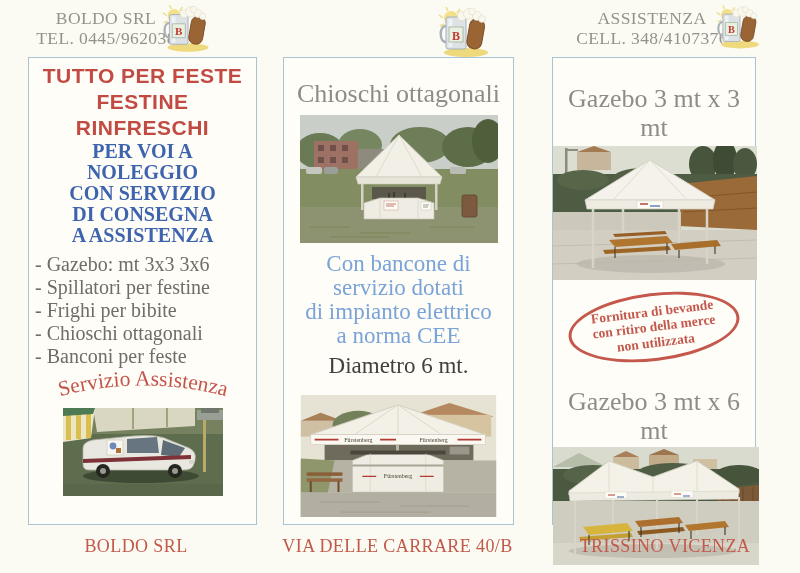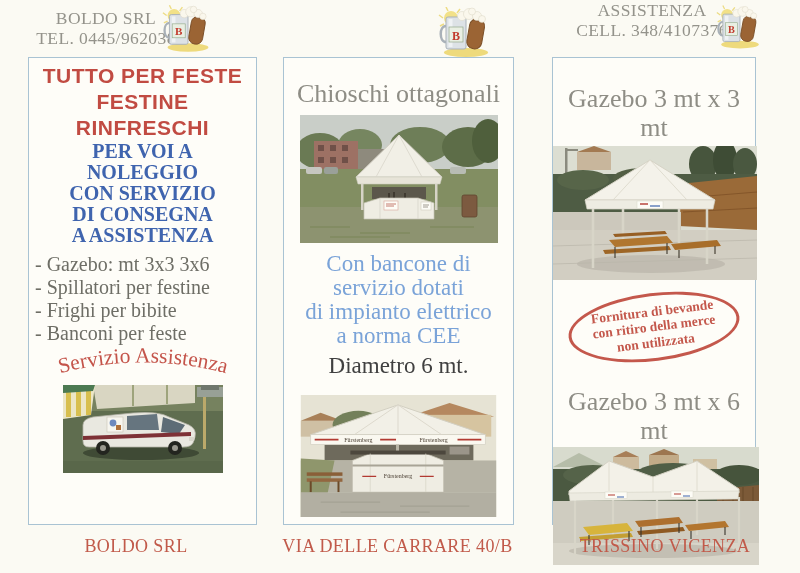--- a/index.html
+++ b/index.html
@@ -13,7 +13,7 @@
   
   .hdr{position:absolute;text-align:center;color:#94938b;font-size:17.5px;line-height:20px;letter-spacing:.4px;}
   .hdr-left{left:0;top:8px;width:212px;}
-  .hdr-right{left:552px;top:0;width:200px;}
+  .hdr-right{left:552px;top:8px;width:200px;}
   .logo{position:absolute;}
   .logo-left{left:162px;top:5px;width:52px;height:47px;}
   .logo-center{left:438px;top:7px;width:56px;height:50px;}

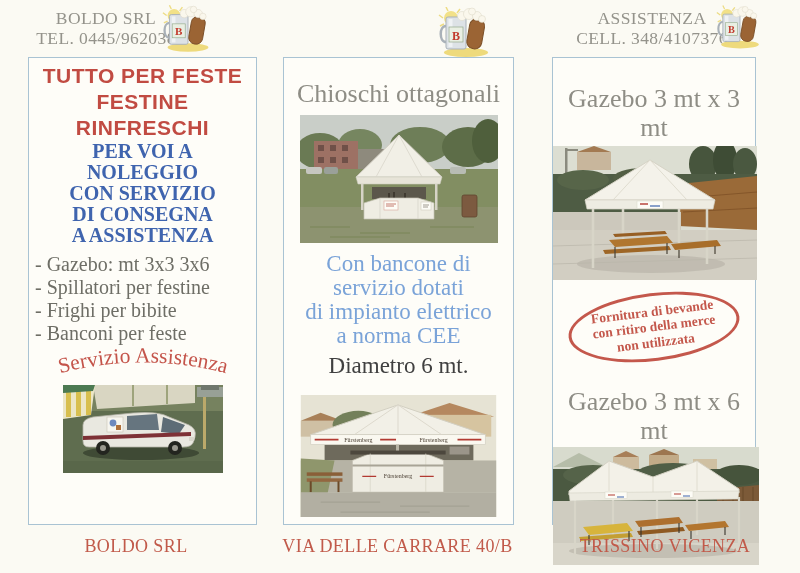--- a/index.html
+++ b/index.html
@@ -130,6 +130,7 @@
       <div>- Gazebo: mt 3x3 3x6</div>
       <div>- Spillatori per festine</div>
       <div>- Frighi per bibite</div>
+      <div>- Chioschi ottagonali</div>
       <div>- Banconi per feste</div>
     </div>
 

